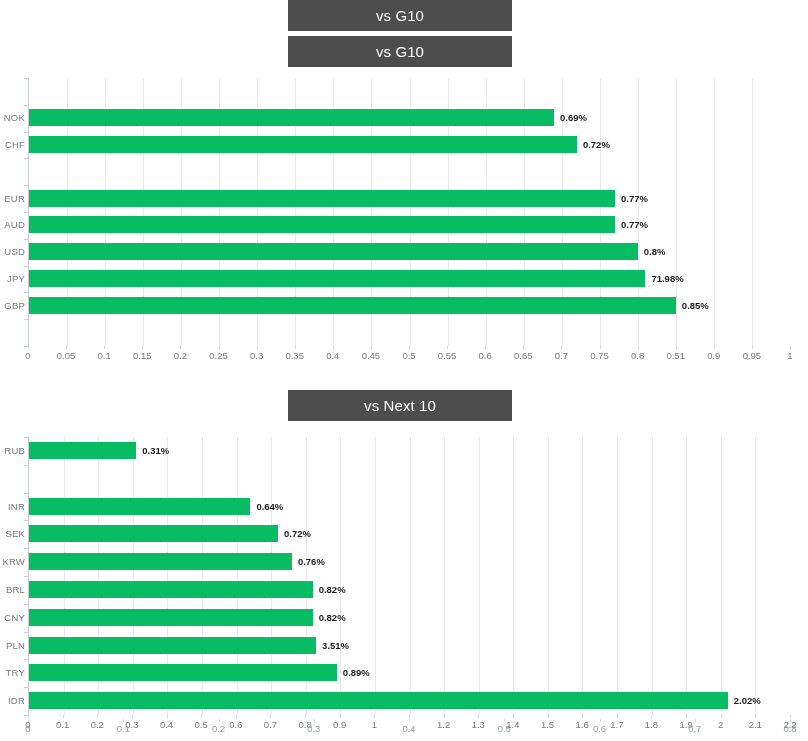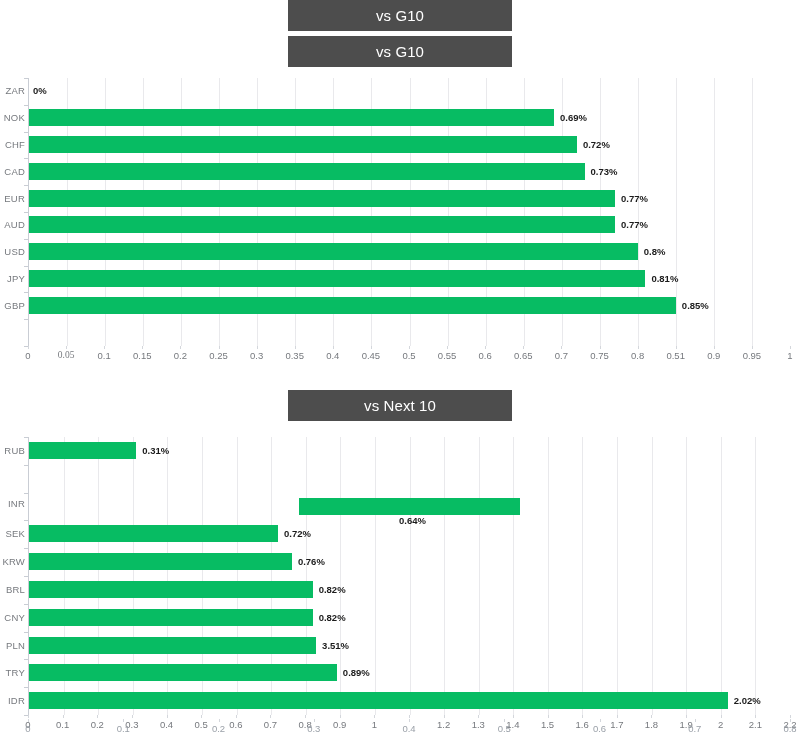--- a/index.html
+++ b/index.html
@@ -177,11 +177,6 @@
         <div class="yt" style="top: 100%;"></div>
       </div>
     <div class="rows">
-        <div class="row" style="top: calc(5% - 9px);">
-          <div class="cat-label">ZAR</div>
-          <div class="bar" style="width: 0%; background: rgb(7, 188, 99);"></div>
-          <div class="val-label zero">0%</div>
-        </div>
         <div class="row" style="top: calc(15% - 9px);">
           <div class="cat-label">NOK</div>
           <div class="bar" style="width: 69%; background: rgb(7, 188, 99);"></div>

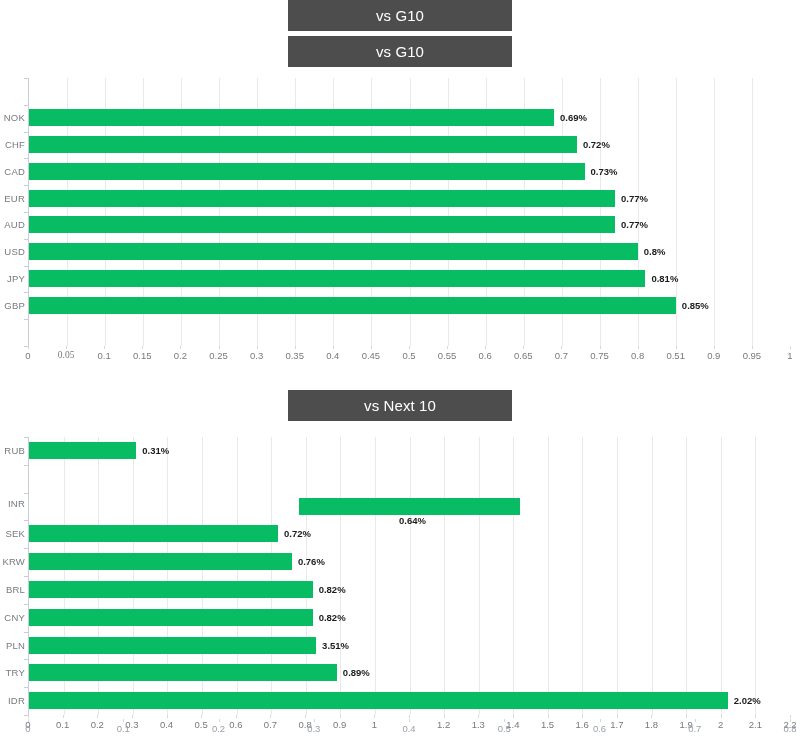--- a/index.html
+++ b/index.html
@@ -186,11 +186,6 @@
           <div class="cat-label">CHF</div>
           <div class="bar" style="width: 72%; background: rgb(7, 188, 99);"></div>
           <div class="val-label">0.72%</div>
-        </div>
-        <div class="row" style="top: calc(35% - 9px);">
-          <div class="cat-label">CAD</div>
-          <div class="bar" style="width: 73%; background: rgb(7, 188, 99);"></div>
-          <div class="val-label">0.73%</div>
         </div>
         <div class="row" style="top: calc(45% - 9px);">
           <div class="cat-label">EUR</div>

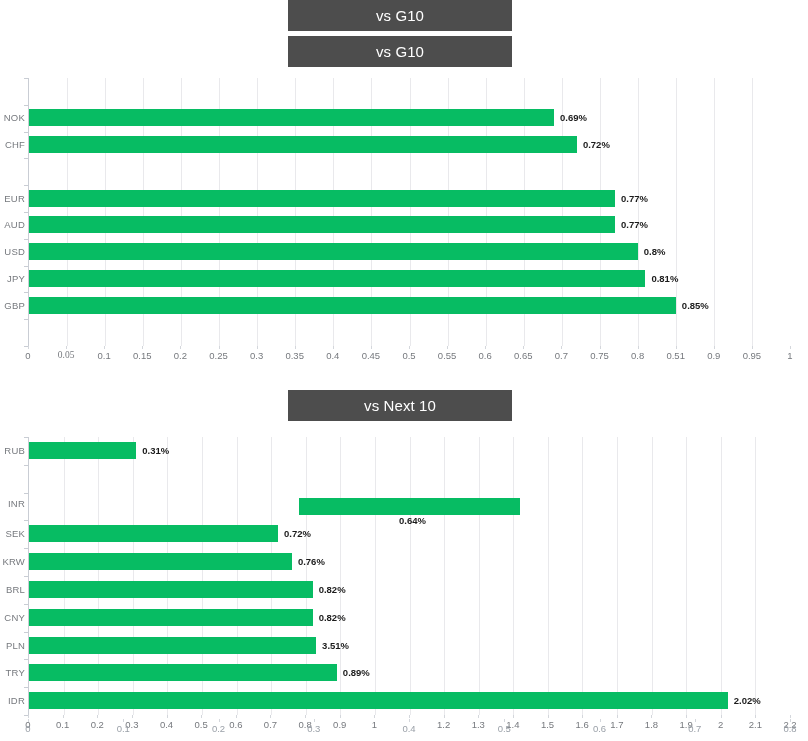--- a/index.html
+++ b/index.html
@@ -205,7 +205,7 @@
         <div class="row" style="top: calc(75% - 9px);">
           <div class="cat-label">JPY</div>
           <div class="bar" style="width: 81%; background: rgb(7, 188, 99);"></div>
-          <div class="val-label">0.81%</div>
+          <div class="val-label">71.98%</div>
         </div>
         <div class="row" style="top: calc(85% - 9px);">
           <div class="cat-label">GBP</div>

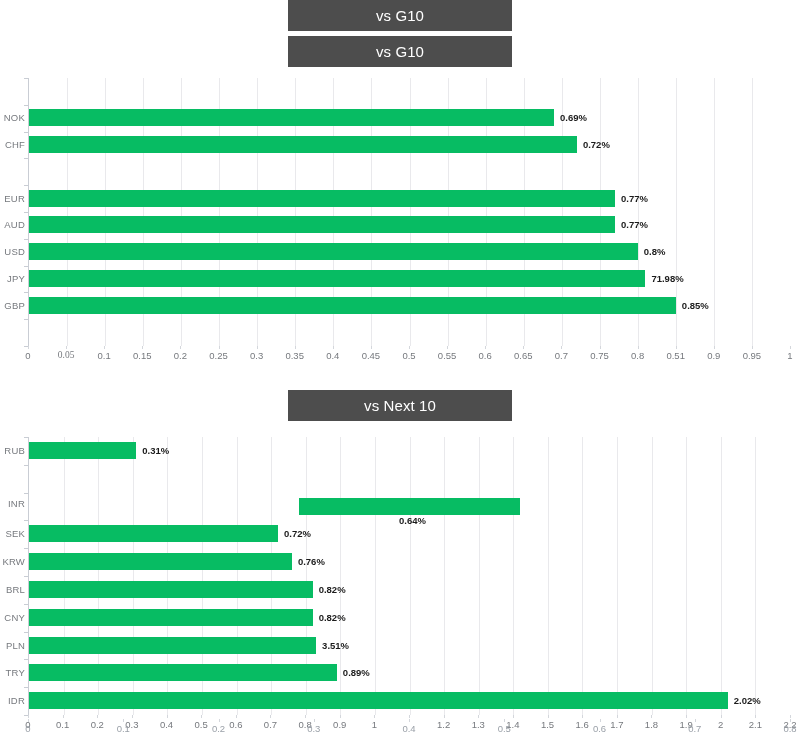--- a/index.html
+++ b/index.html
@@ -217,7 +217,7 @@
   <div class="xaxis">
       <div class="xt" style="left: 0%;">0</div>
       <div class="xtick" style="left: 0%;"></div>
-      <div class="xt" style="left: 5%; font-family: Liberation Serif, serif;">0.05</div>
+      <div class="xt" style="left: 5%;">0.05</div>
       <div class="xtick" style="left: 5%;"></div>
       <div class="xt" style="left: 10%;">0.1</div>
       <div class="xtick" style="left: 10%;"></div>

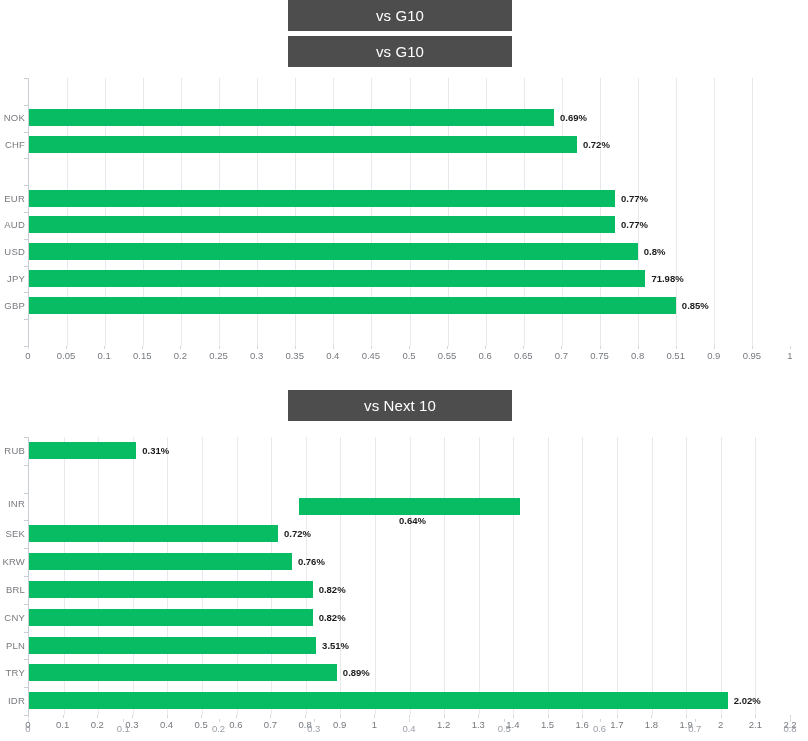--- a/index.html
+++ b/index.html
@@ -306,7 +306,7 @@
           <div class="bar" style="width: 14.0909%; background: rgb(7, 188, 99);"></div>
           <div class="val-label">0.31%</div>
         </div>
-        <div class="row" style="top: calc(25% - 9px); flex-direction: column;">
+        <div class="row" style="top: calc(25% - 9px);">
           <div class="cat-label">INR</div>
           <div class="bar" style="width: 29.0909%; background: rgb(7, 188, 99);"></div>
           <div class="val-label">0.64%</div>

